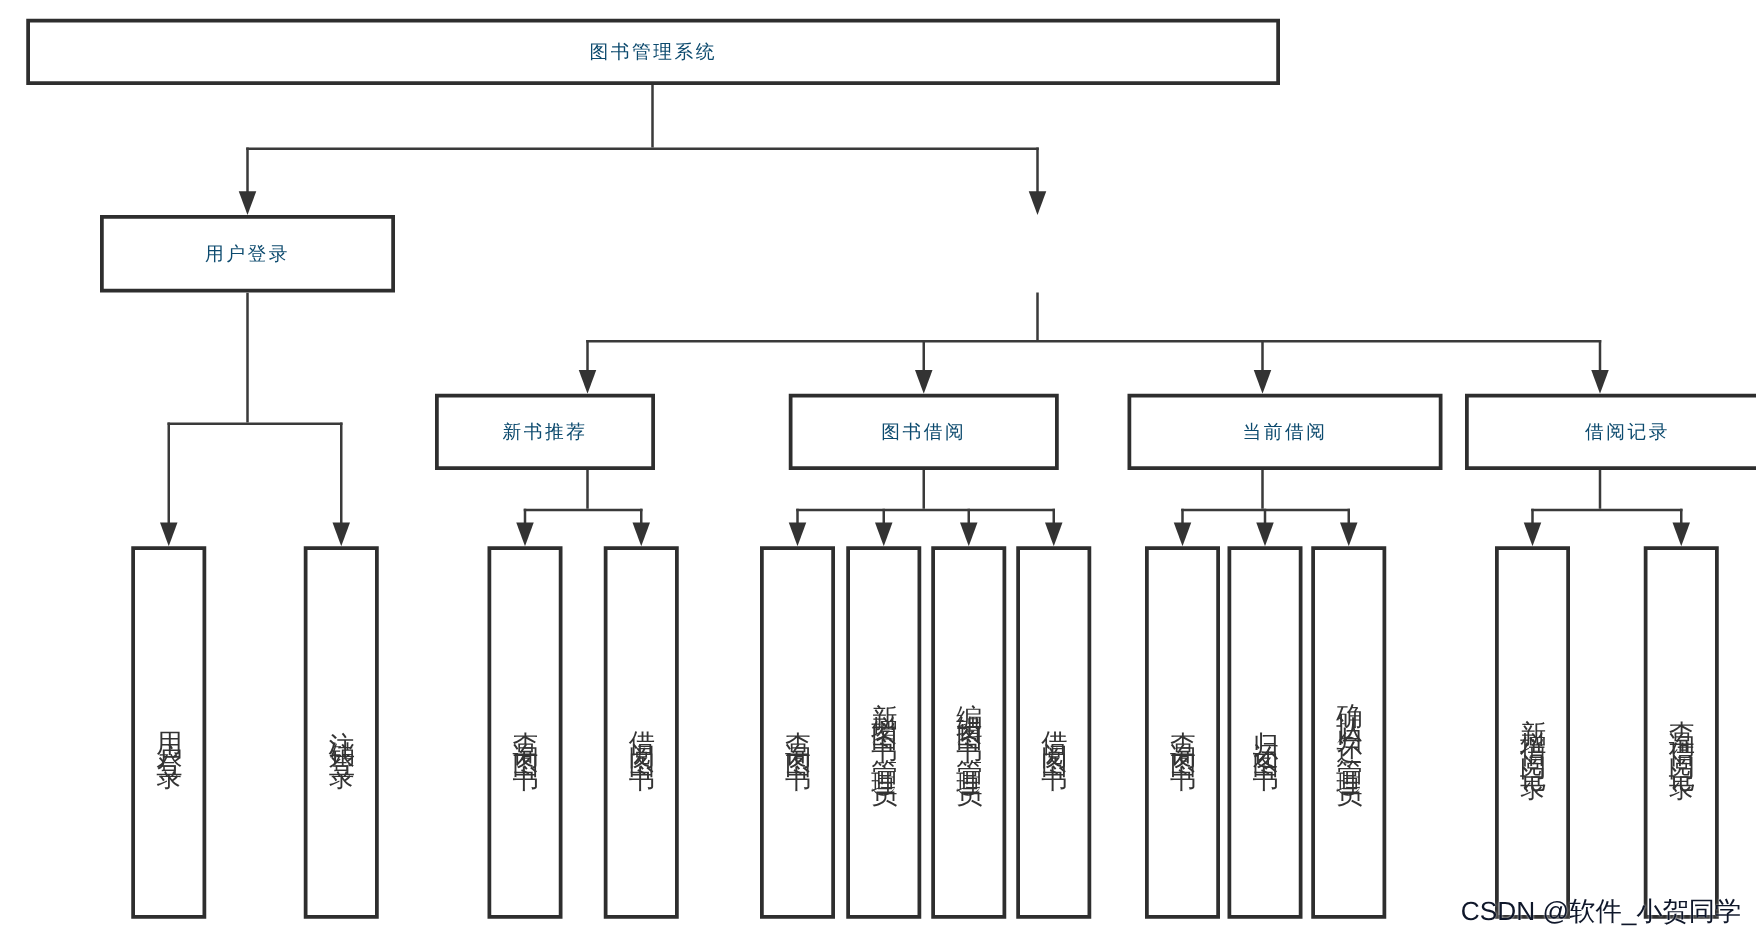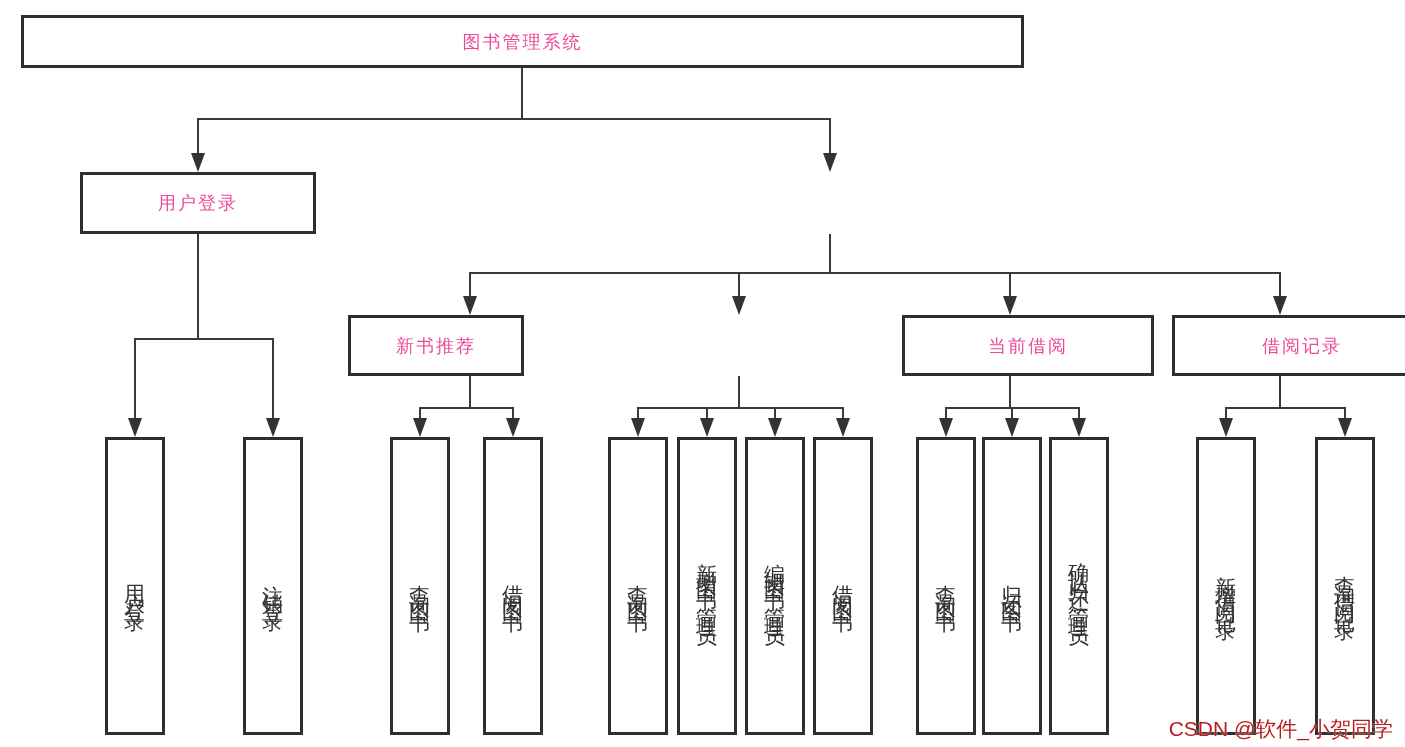--- a/index.html
+++ b/index.html
@@ -12,7 +12,7 @@
     display:flex;align-items:center;justify-content:center;box-sizing:border-box;
   }
   .hbox span{
-    font-size:18px;letter-spacing:2px;color:#ec4899;white-space:nowrap;
+    font-size:15px;letter-spacing:2px;color:#0c4a6e;white-space:nowrap;
   }
   .vbox span{
     writing-mode:vertical-rl;font-size:21px;letter-spacing:9px;color:#333333;

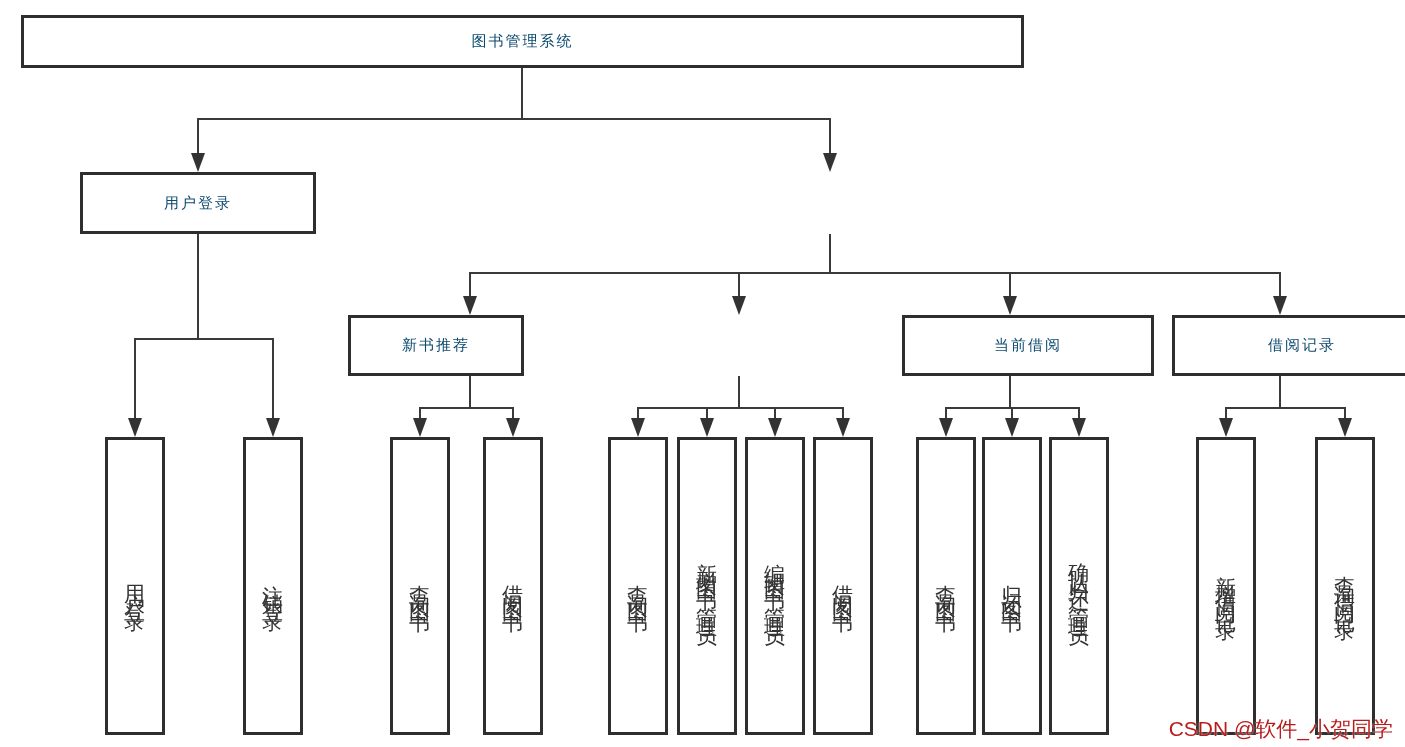--- a/index.html
+++ b/index.html
@@ -105,6 +105,9 @@
   <div class="box hbox" style="left:348px;top:315px;width:176px;height:61px">
     <span>新书推荐</span>
   </div>
+  <div class="box hbox" style="left:631px;top:315px;width:216px;height:61px">
+    <span>图书借阅</span>
+  </div>
   <div class="box hbox" style="left:902px;top:315px;width:252px;height:61px">
     <span>当前借阅</span>
   </div>

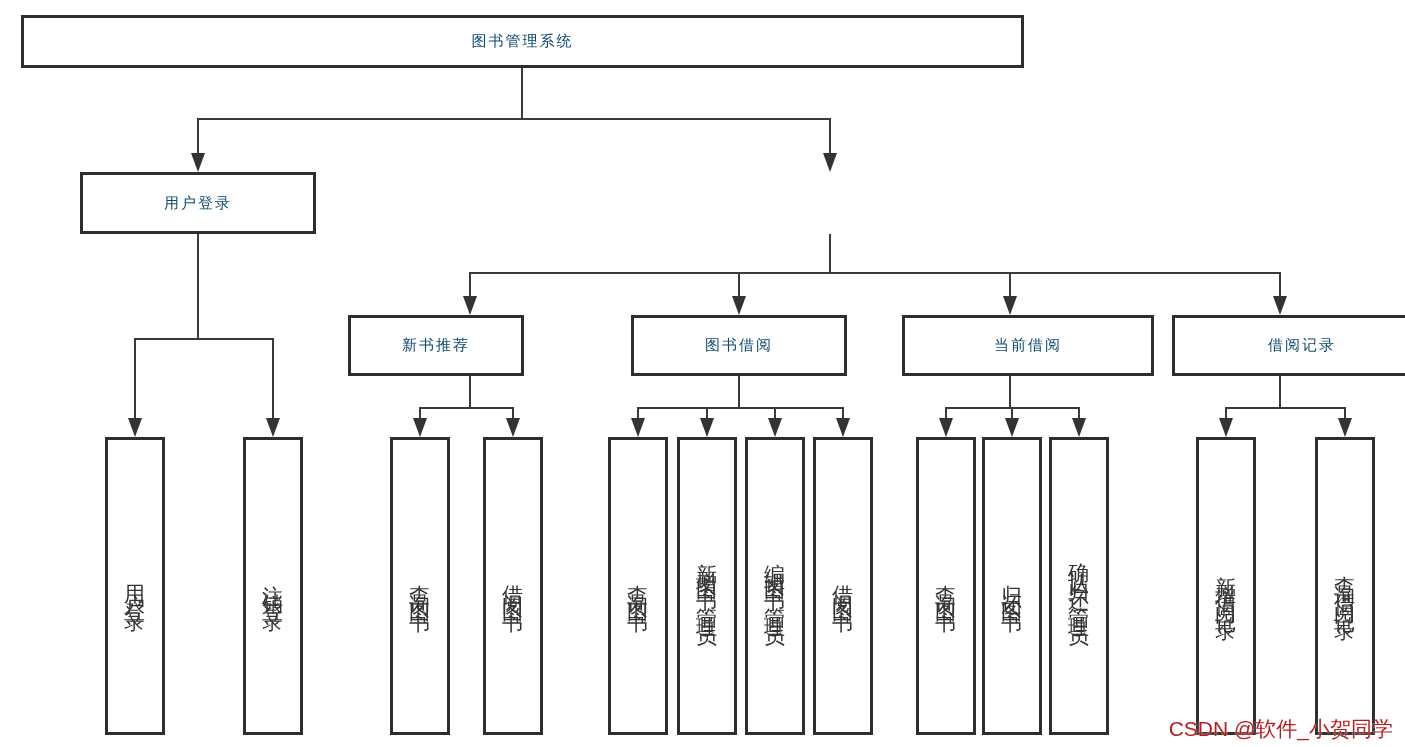--- a/index.html
+++ b/index.html
@@ -27,7 +27,7 @@
     border-top:19px solid #333333;
   }
   .watermark{
-    position:absolute;right:12px;bottom:4px;font-size:21px;color:#b91c1c;
+    position:absolute;right:12px;bottom:4px;font-size:21px;color:#0f172a;
     text-shadow:0 0 2px #ffffff;white-space:nowrap;
   }
 </style>

